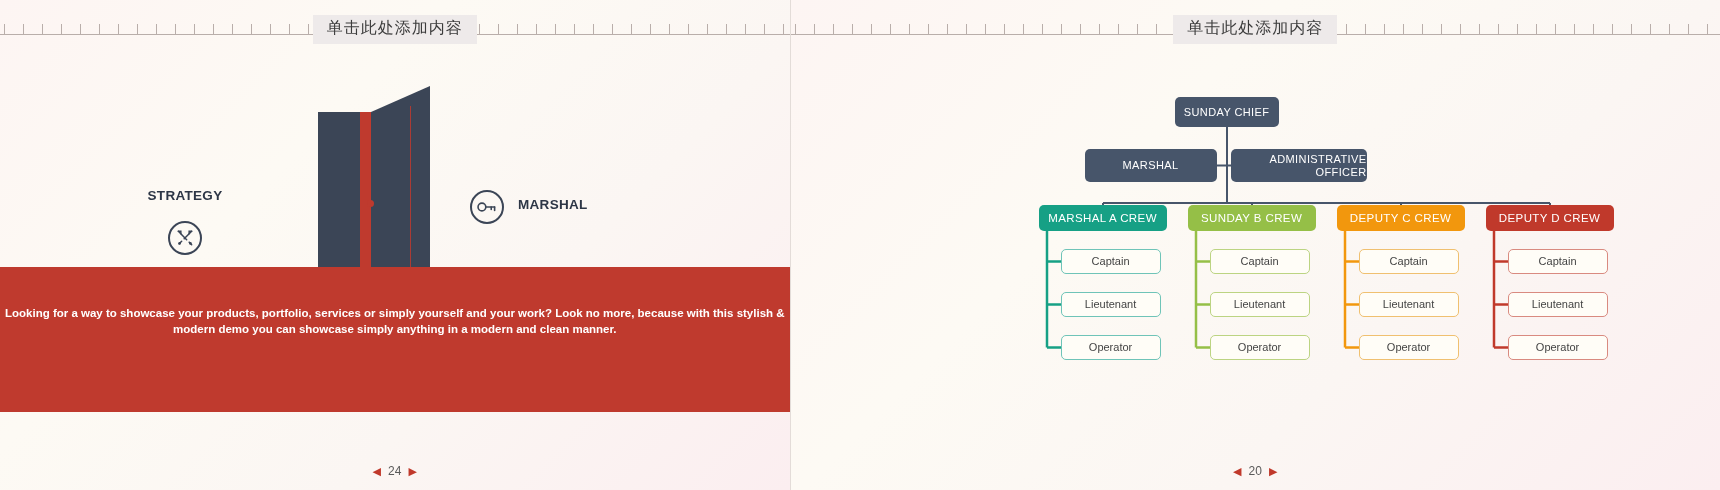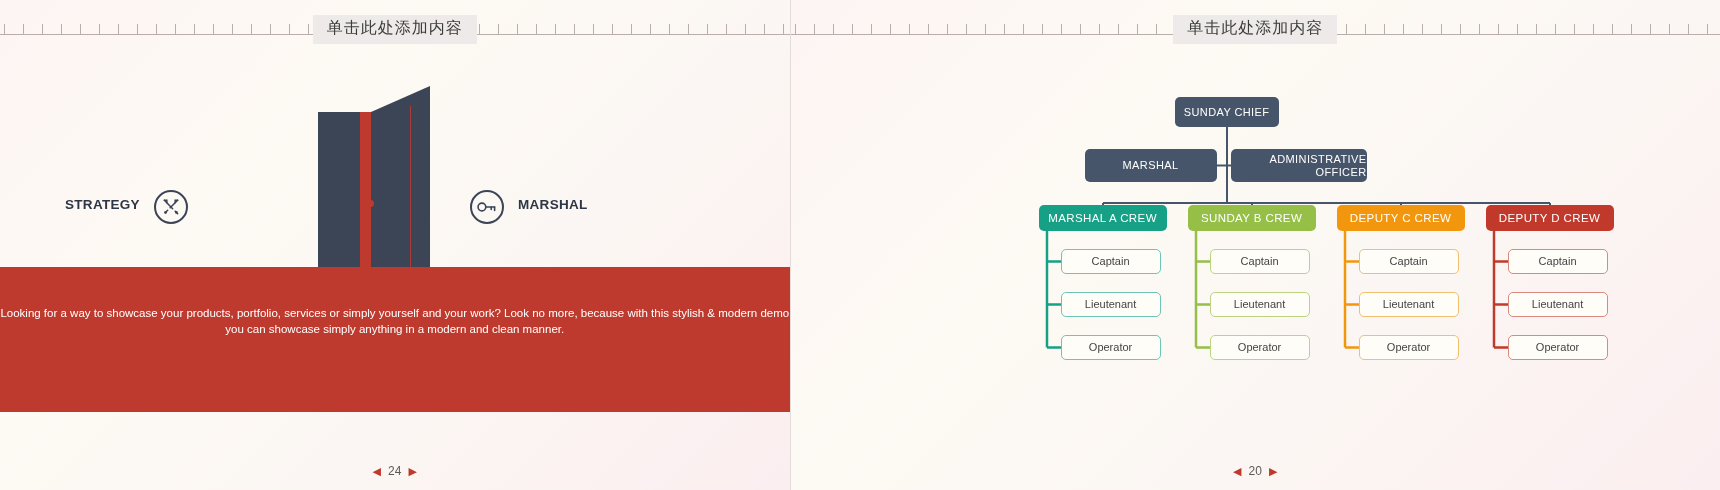--- a/index.html
+++ b/index.html
@@ -86,7 +86,7 @@
 
   
   .feature { position: absolute; display: flex; align-items: center; gap: 14px; }
-  .feature.strategy { left: 65px; top: 190px; width: 240px; flex-direction: row; }
+  .feature.strategy { left: 65px; top: 190px; width: 240px; flex-direction: column; }
   .feature.solution { left: 470px; top: 190px; width: 240px; }
   .feat-txt { font-size: 10px; color: #3b4556; line-height: 11.6px; }
   .feature.strategy .feat-txt { text-align: right; }

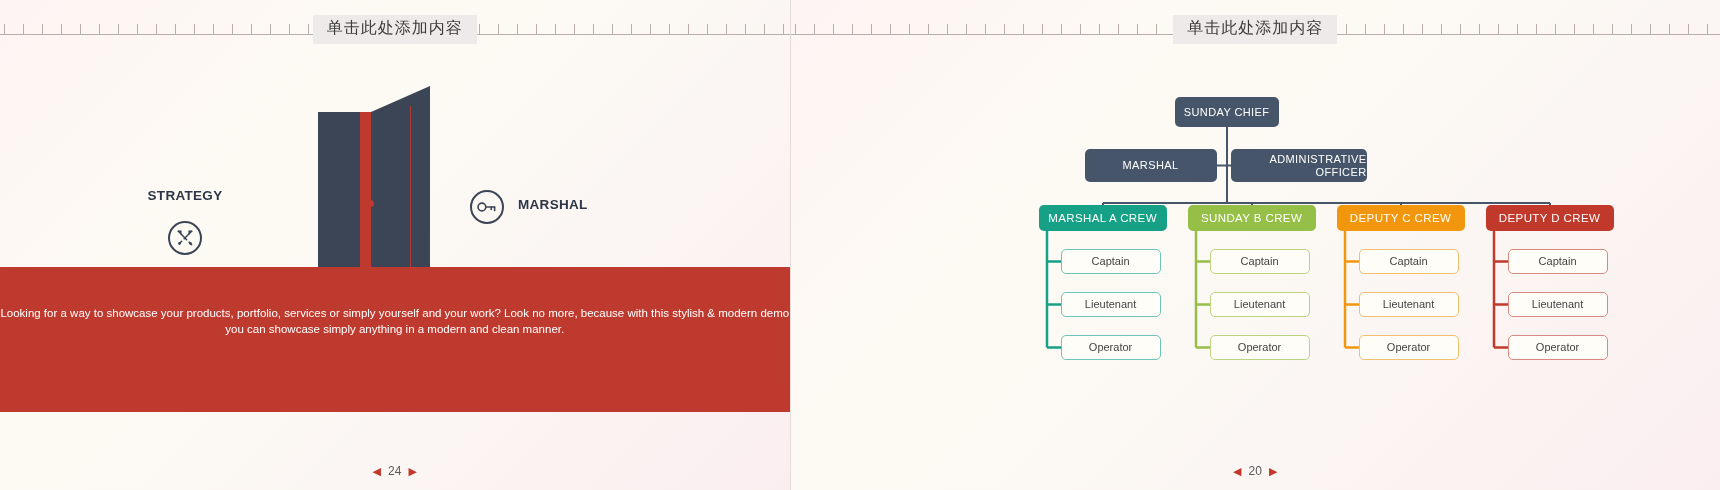--- a/index.html
+++ b/index.html
@@ -57,7 +57,7 @@
   .band-text {
     position: absolute; left: 0; right: 0; top: 305px;
     text-align: center; color: #ffffff;
-    font-size: 11.5px; line-height: 16.2px;
+    font-size: 11.5px; line-height: 16.2px; font-weight: bold;
   }
 
   

